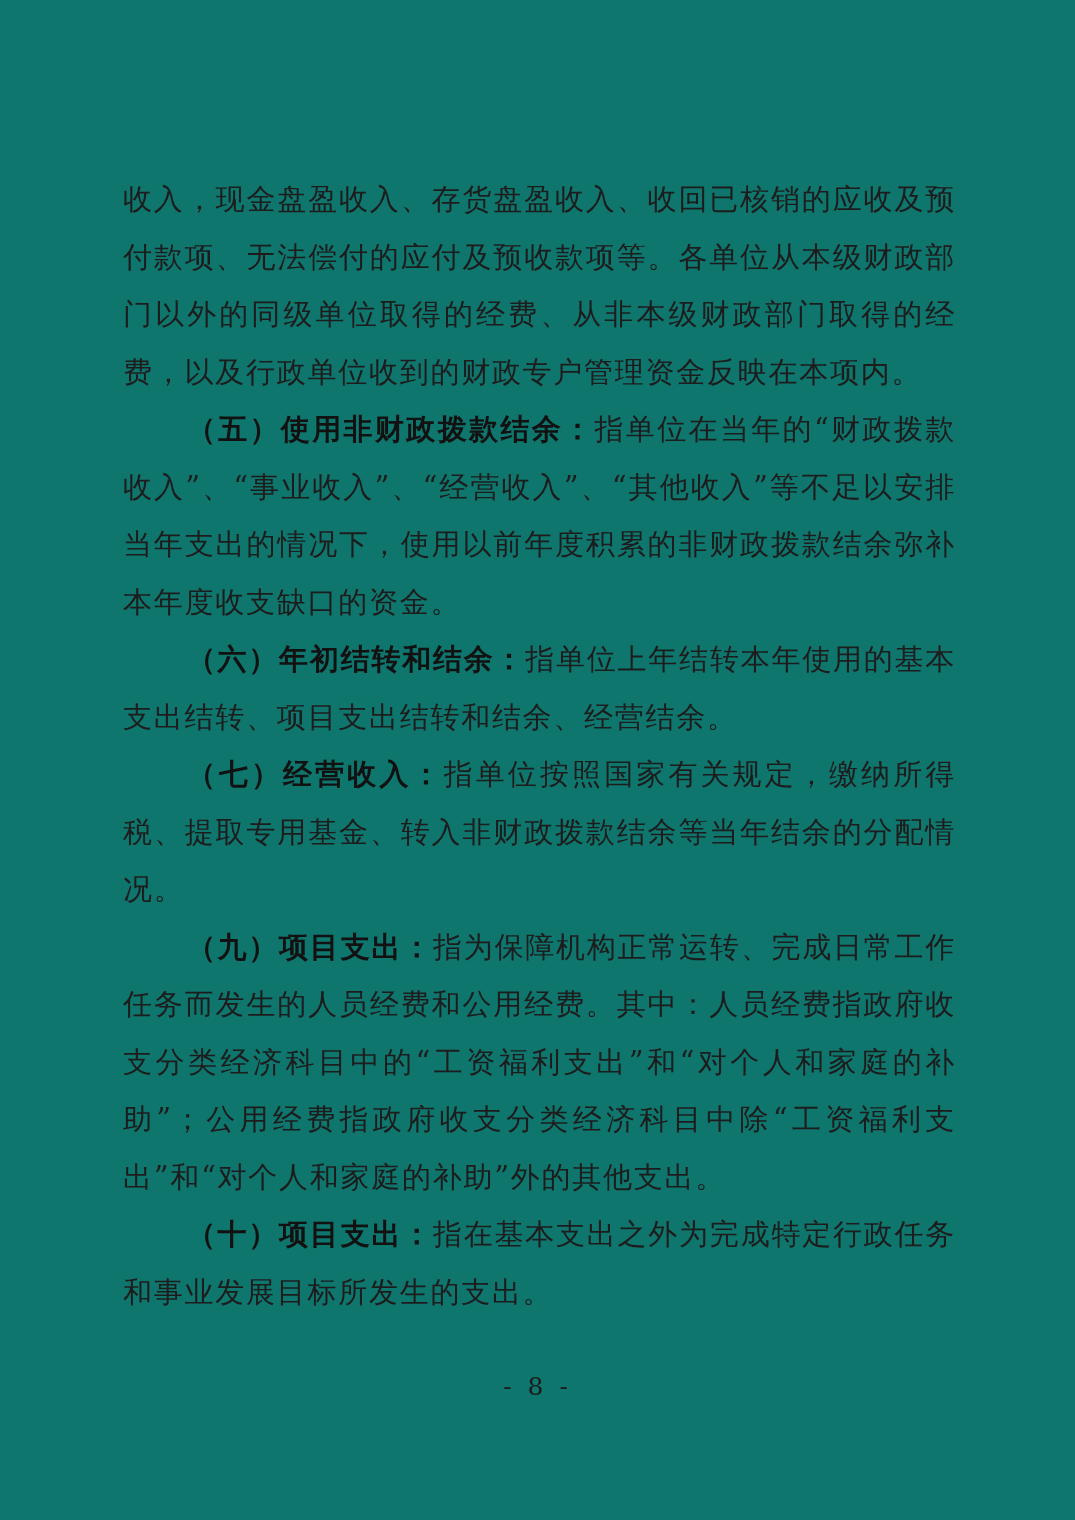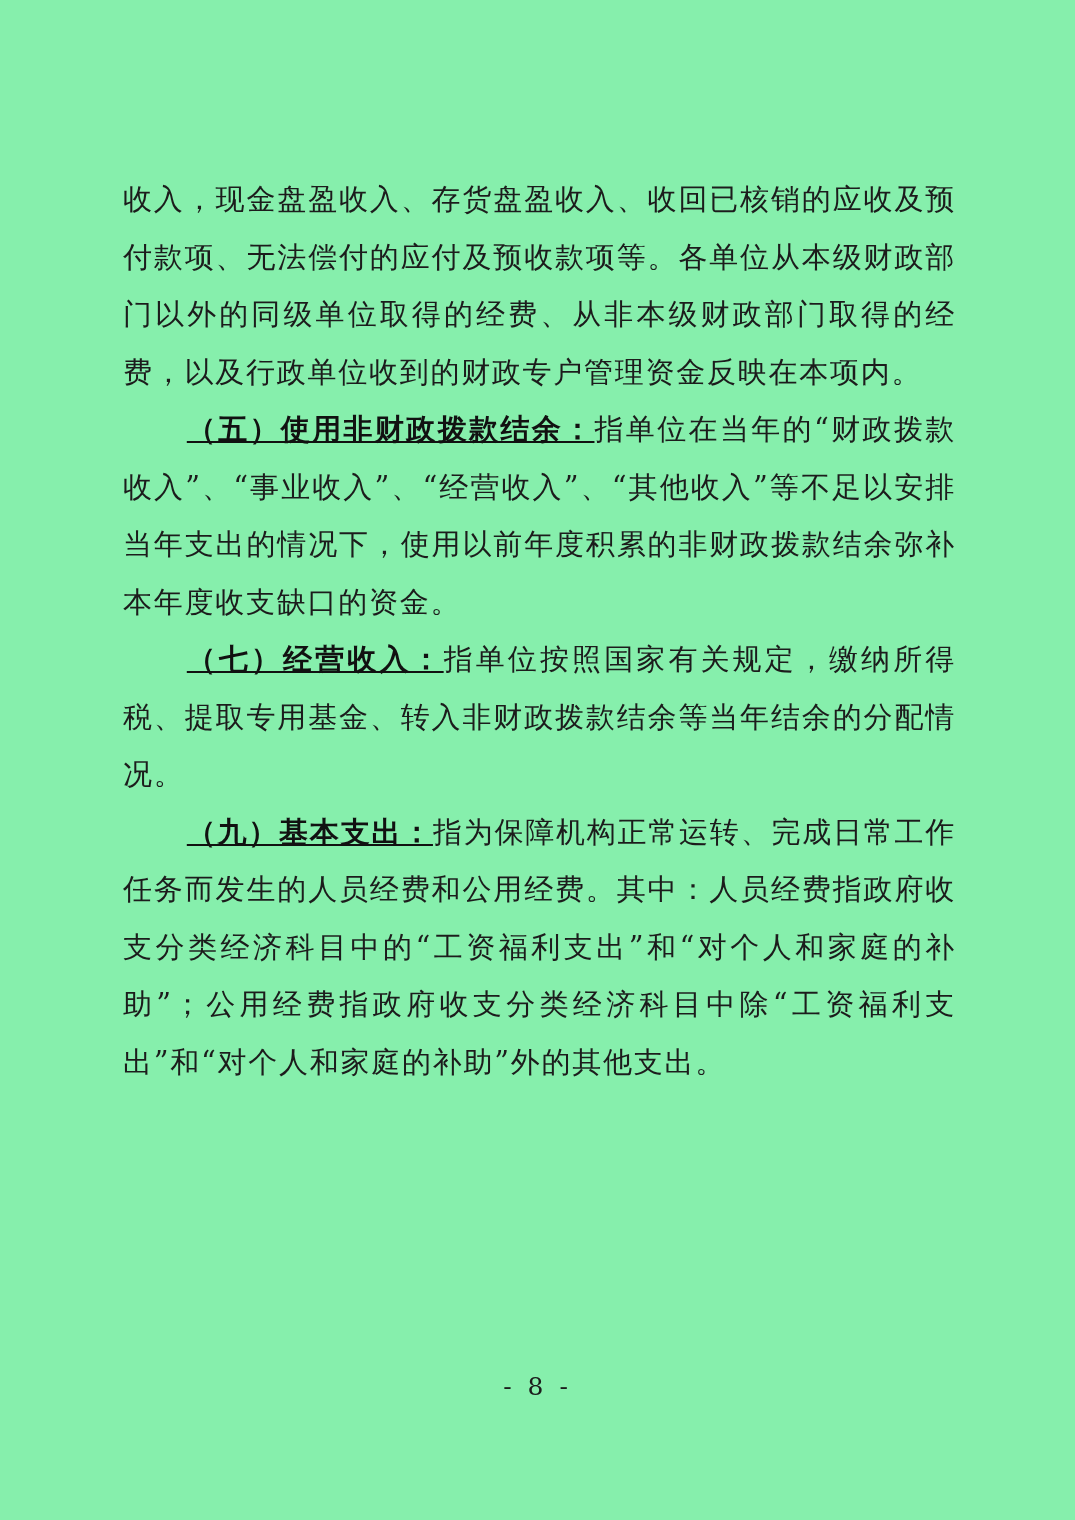--- a/index.html
+++ b/index.html
@@ -11,7 +11,7 @@
     position: relative;
     width: 1075px;
     height: 1520px;
-    background: #86efac;
+    background: #0f766e;
     overflow: hidden;
     font-family: "DejaVu Serif", "Liberation Serif", serif;
     color: #1c1c1c;

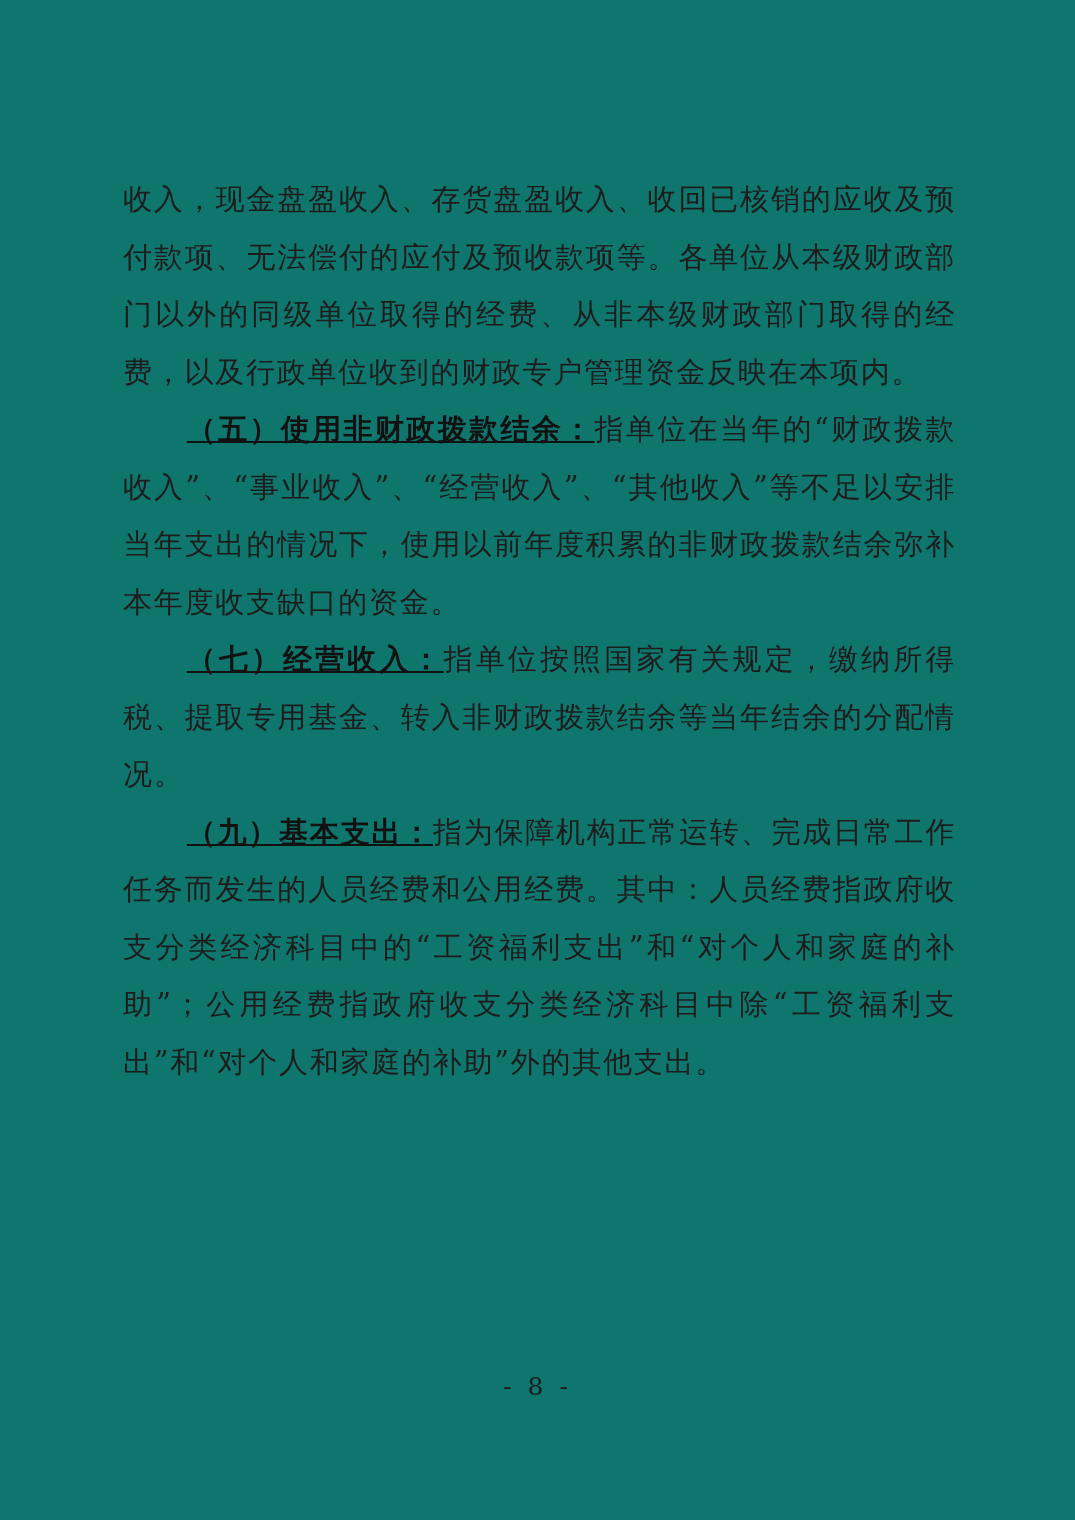--- a/index.html
+++ b/index.html
@@ -40,7 +40,6 @@
     font-family: "DejaVu Sans", "Liberation Sans", sans-serif;
     font-weight: 700;
     color: #111111;
-    text-decoration: underline;
   }
   .footer {
     position: absolute;

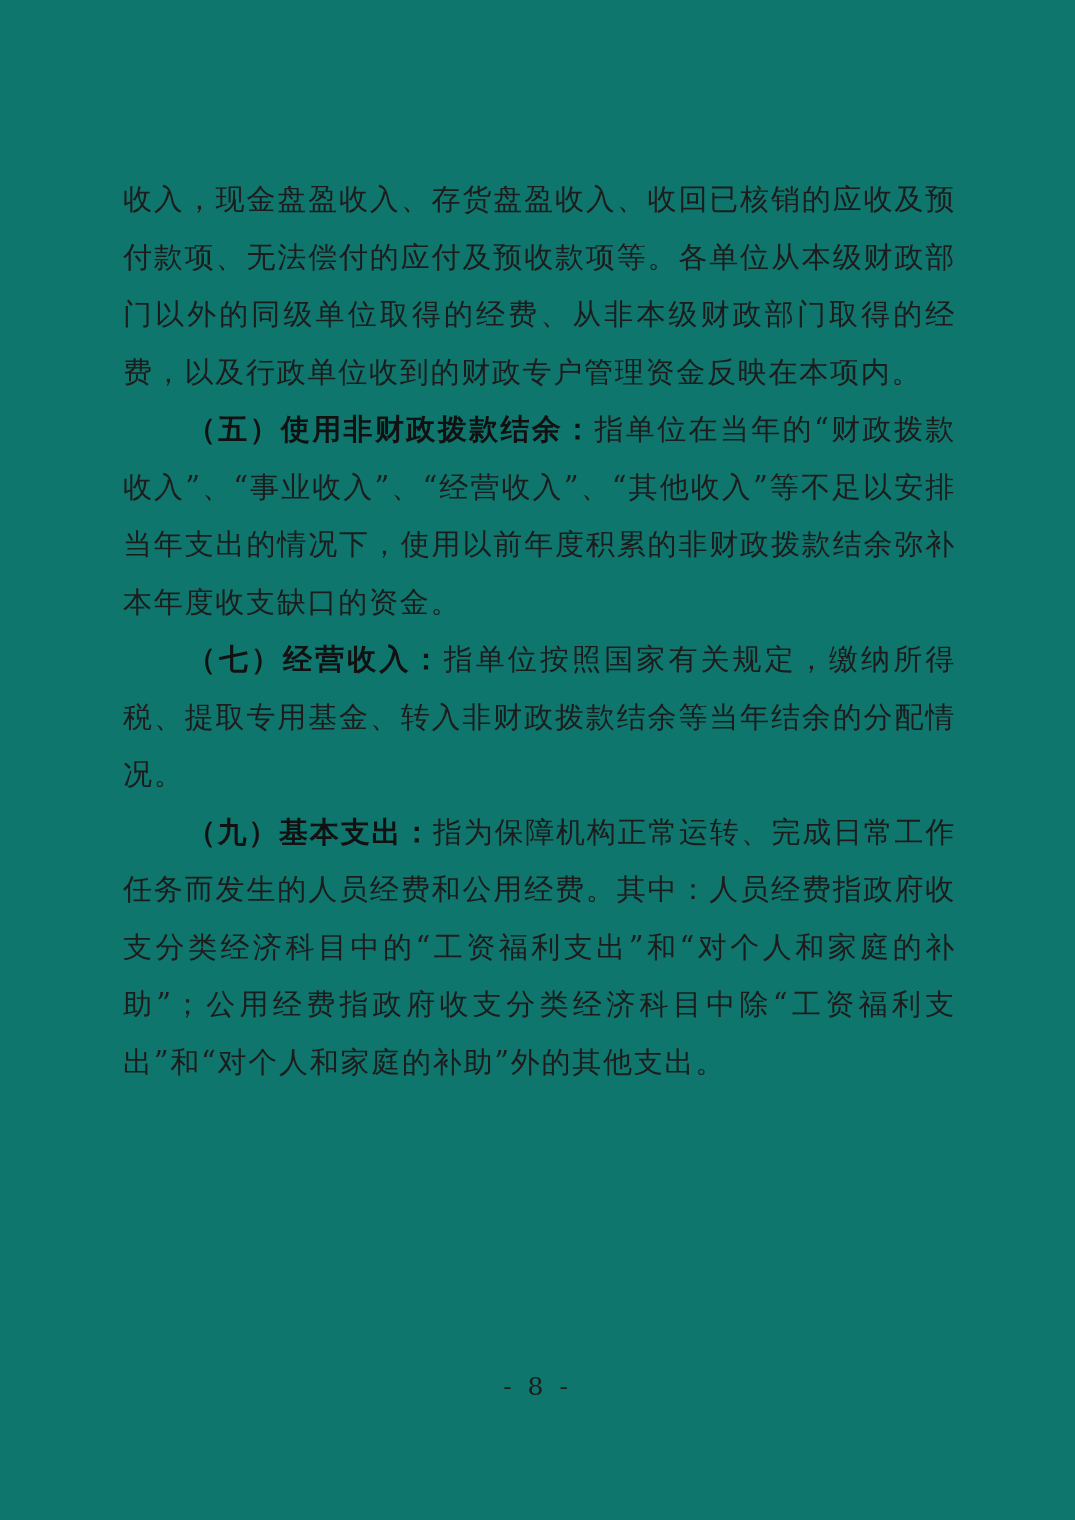--- a/index.html
+++ b/index.html
@@ -64,6 +64,7 @@
 
     <p class="para"><span class="hd">（五）使用非财政拨款结余：</span><span>指单位在当年的“财政拨款收入”、“事业收入”、“经营收入”、“其他收入”等不足以安排当年支出的情况下，使用以前年度积累的非财政拨款结余弥补本年度收支缺口的资金。</span></p>
 
+    <p class="para"><span class="hd">（六）年初结转和结余：</span><span>指单位上年结转本年使用的基本支出结转、项目支出结转和结余、经营结余。</span></p>
 
     <p class="para"><span class="hd">（七）经营收入：</span><span>指单位按照国家有关规定，缴纳所得税、提取专用基金、转入非财政拨款结余等当年结余的分配情况。</span></p>
 

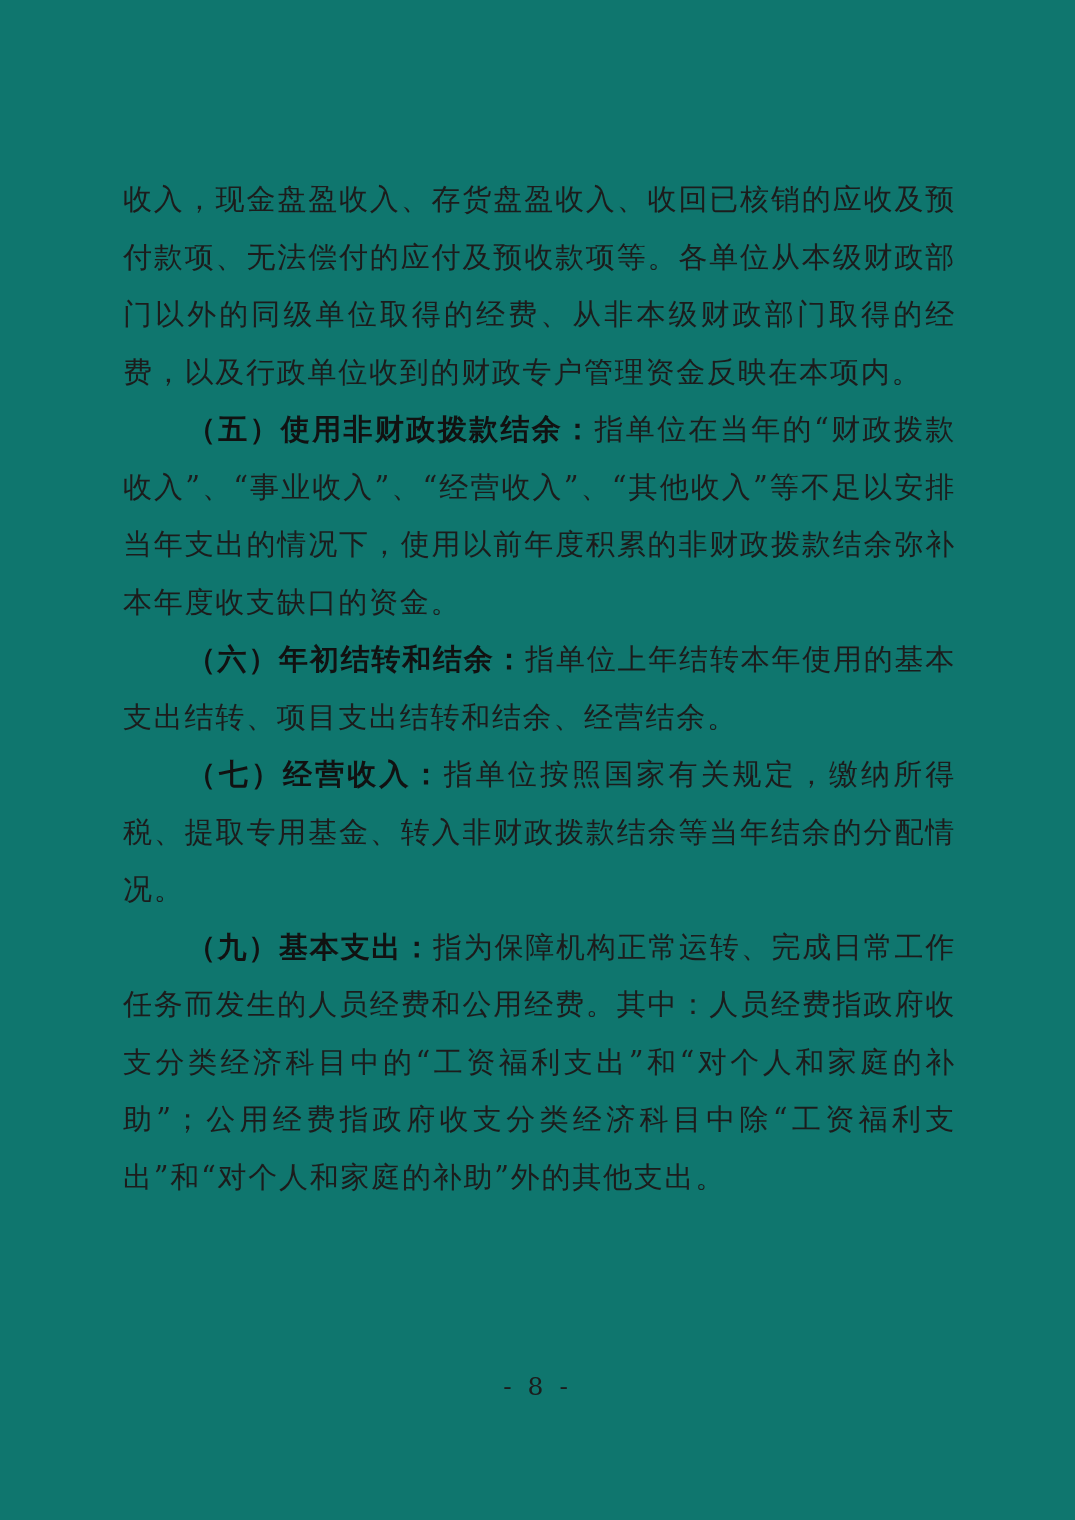--- a/index.html
+++ b/index.html
@@ -69,7 +69,7 @@
     <p class="para"><span class="hd">（七）经营收入：</span><span>指单位按照国家有关规定，缴纳所得税、提取专用基金、转入非财政拨款结余等当年结余的分配情况。</span></p>
 
 
-    <p class="para"><span class="hd">（九）基本支出：</span><span>指为保障机构正常运转、完成日常工作任务而发生的人员经费和公用经费。其中：人员经费指政府收支分类经济科目中的“工资福利支出”和“对个人和家庭的补助”；公用经费指政府收支分类经济科目中除“工资福利支出”和“对个人和家庭的补助”外的其他支出。</span></p>
+    <p class="para"><span class="hd">（九）项目支出：</span><span>指为保障机构正常运转、完成日常工作任务而发生的人员经费和公用经费。其中：人员经费指政府收支分类经济科目中的“工资福利支出”和“对个人和家庭的补助”；公用经费指政府收支分类经济科目中除“工资福利支出”和“对个人和家庭的补助”外的其他支出。</span></p>
 
 
   </div>

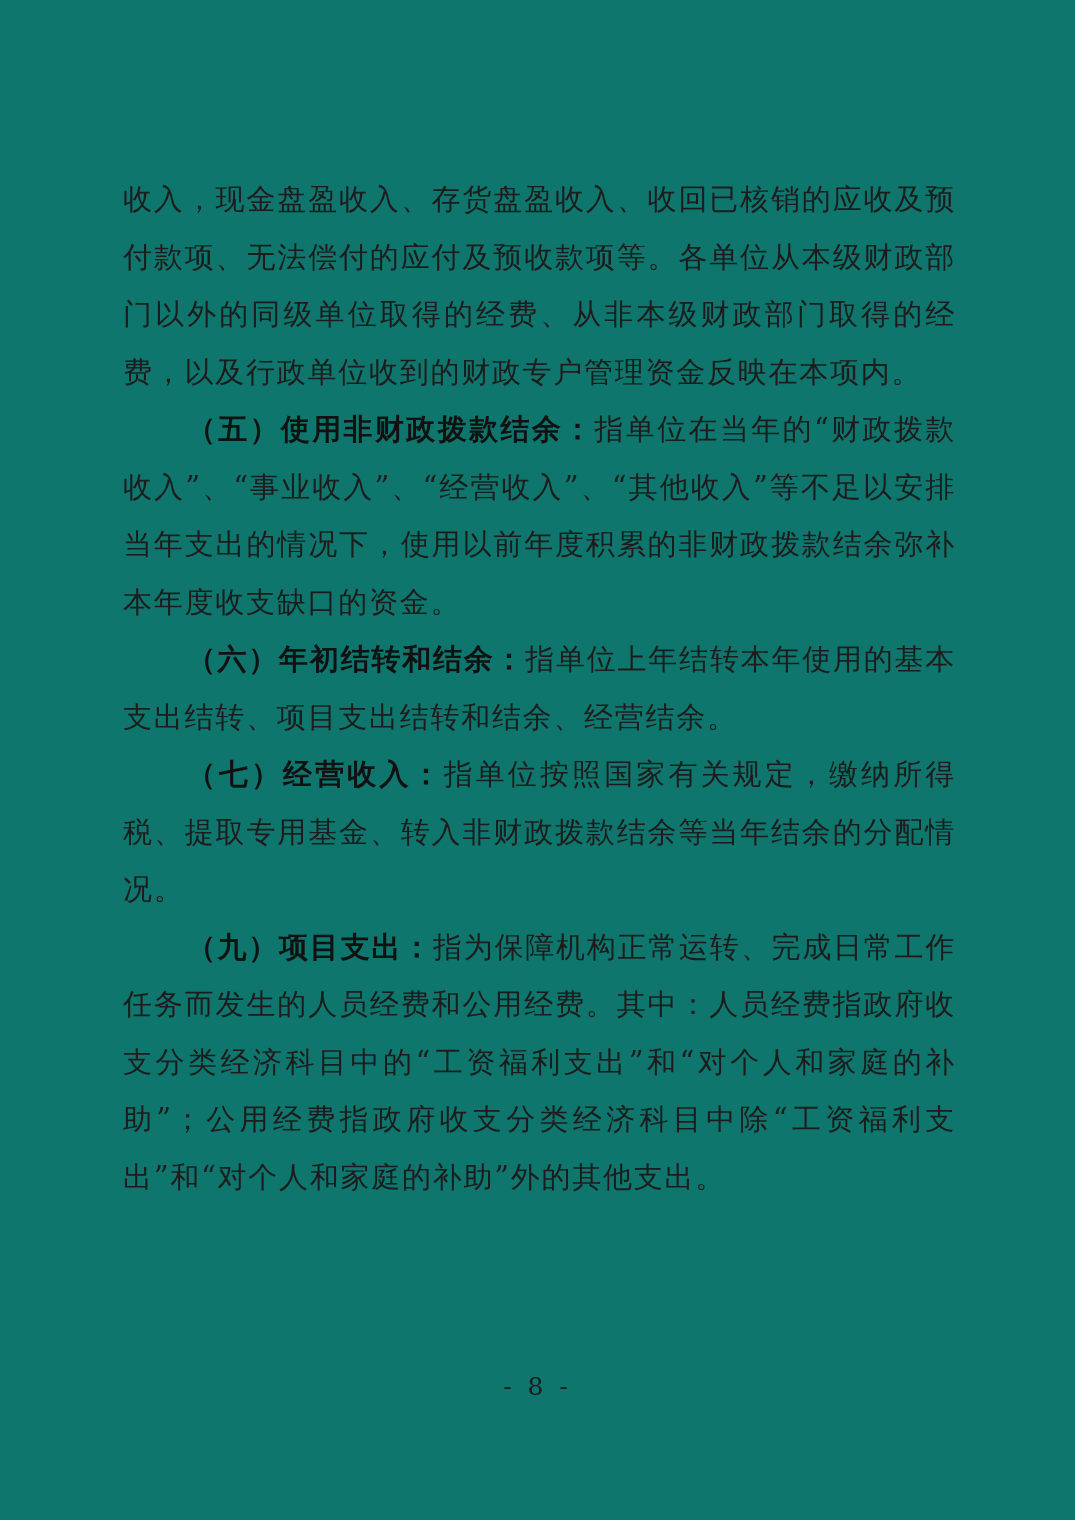--- a/index.html
+++ b/index.html
@@ -71,6 +71,7 @@
 
     <p class="para"><span class="hd">（九）项目支出：</span><span>指为保障机构正常运转、完成日常工作任务而发生的人员经费和公用经费。其中：人员经费指政府收支分类经济科目中的“工资福利支出”和“对个人和家庭的补助”；公用经费指政府收支分类经济科目中除“工资福利支出”和“对个人和家庭的补助”外的其他支出。</span></p>
 
+    <p class="para"><span class="hd">（十）项目支出：</span><span>指在基本支出之外为完成特定行政任务和事业发展目标所发生的支出。</span></p>
 
   </div>
 

